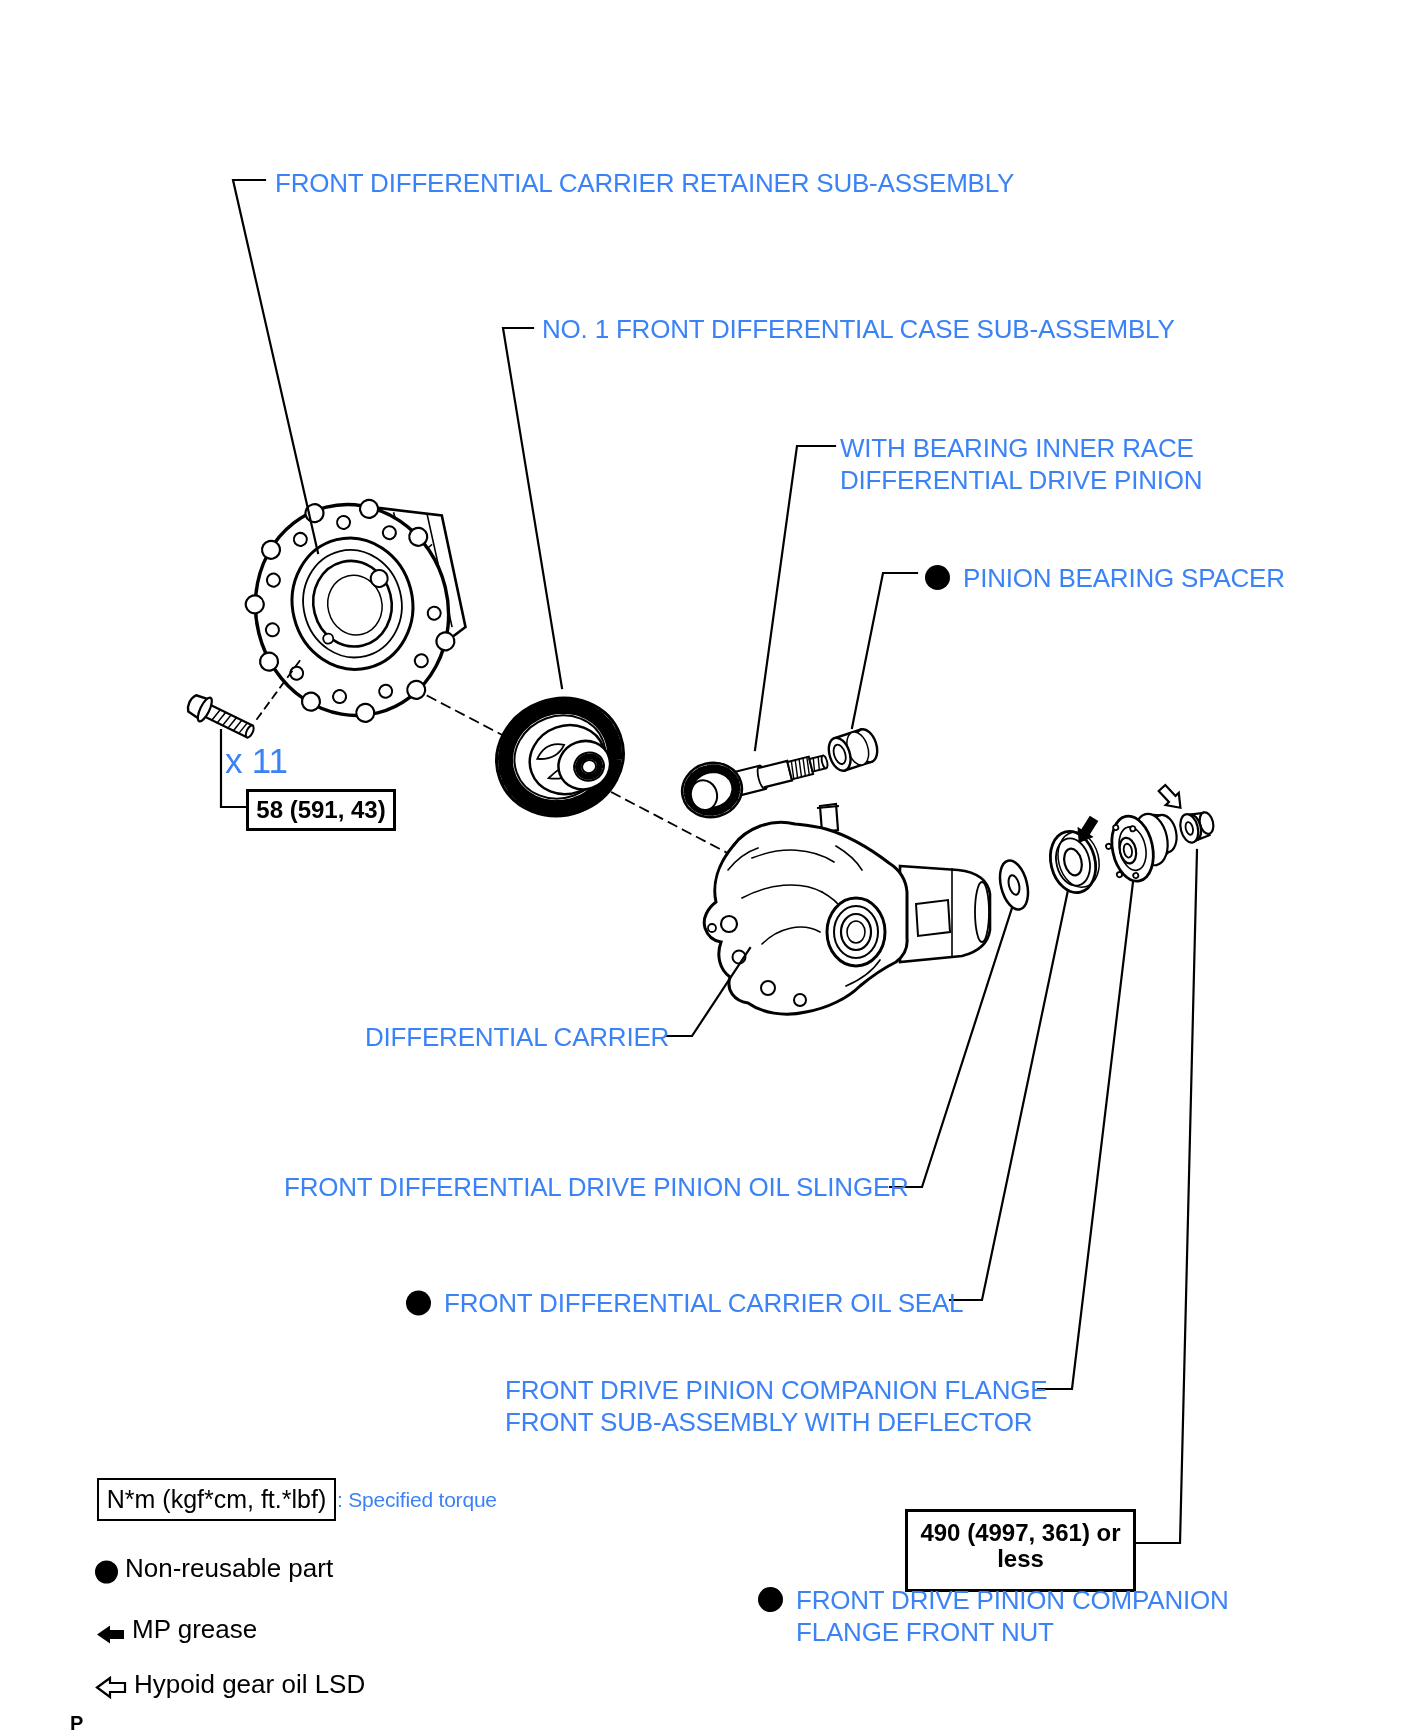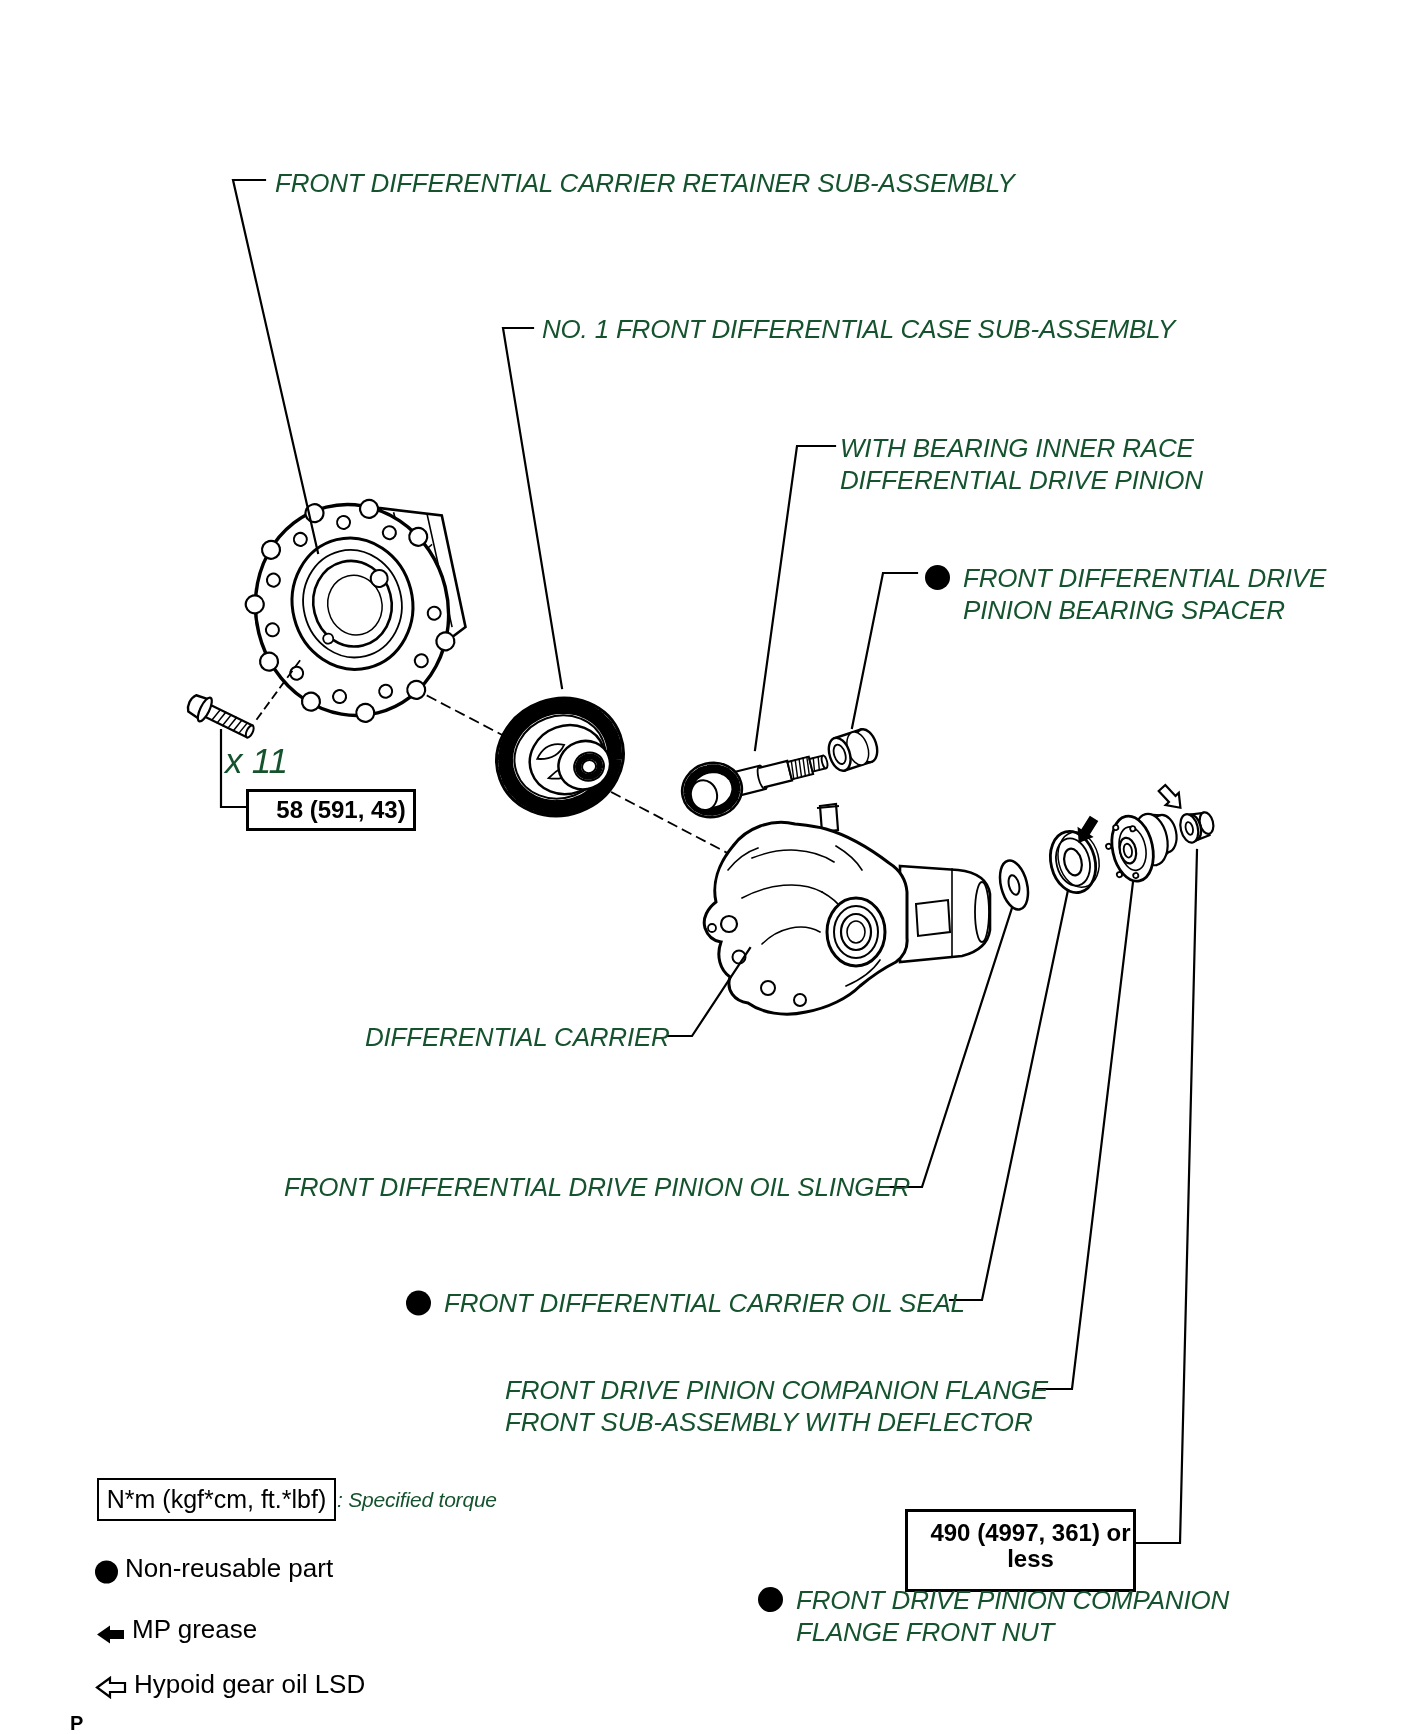--- a/index.html
+++ b/index.html
@@ -10,7 +10,7 @@
   #art{position:absolute;left:0;top:0;z-index:1;}
   .lbl{
     position:absolute;z-index:2;white-space:nowrap;
-    font-size:26px;letter-spacing:-0.2px;line-height:31px;color:#14532d;font-style:italic;
+    font-size:26px;letter-spacing:-0.2px;line-height:31px;color:#3b82f6;
   }
   .center-y{transform:translateY(-50%);}
   .two-line{line-height:32px;}

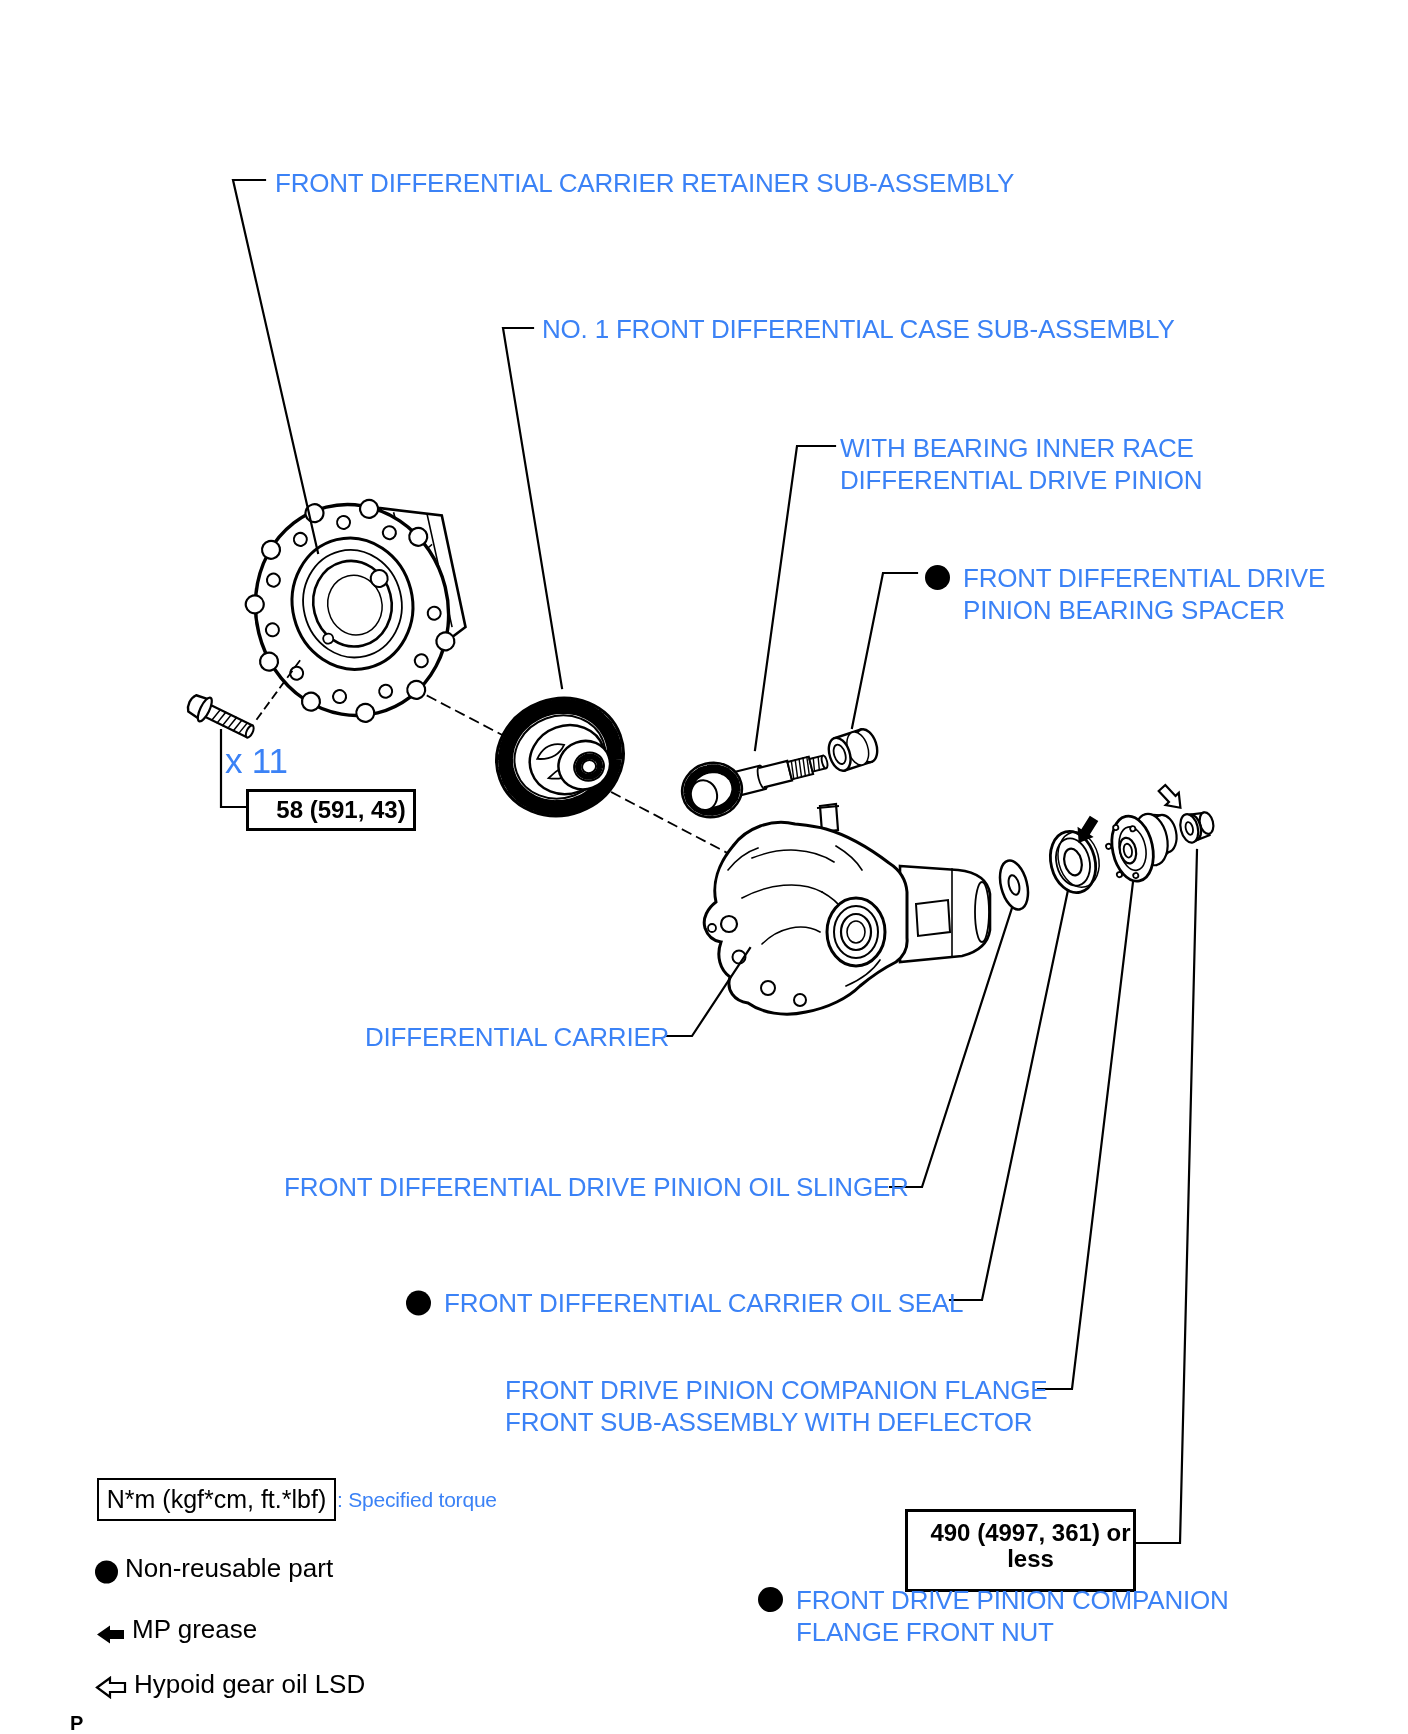--- a/index.html
+++ b/index.html
@@ -264,7 +264,6 @@
   <div class="lbl dotrow two-line" style="left:925px;top:562px">
     <span class="dot"></span>
     <div>
-      <div>FRONT DIFFERENTIAL DRIVE</div>
       <div>PINION BEARING SPACER</div>
     </div>
   </div>

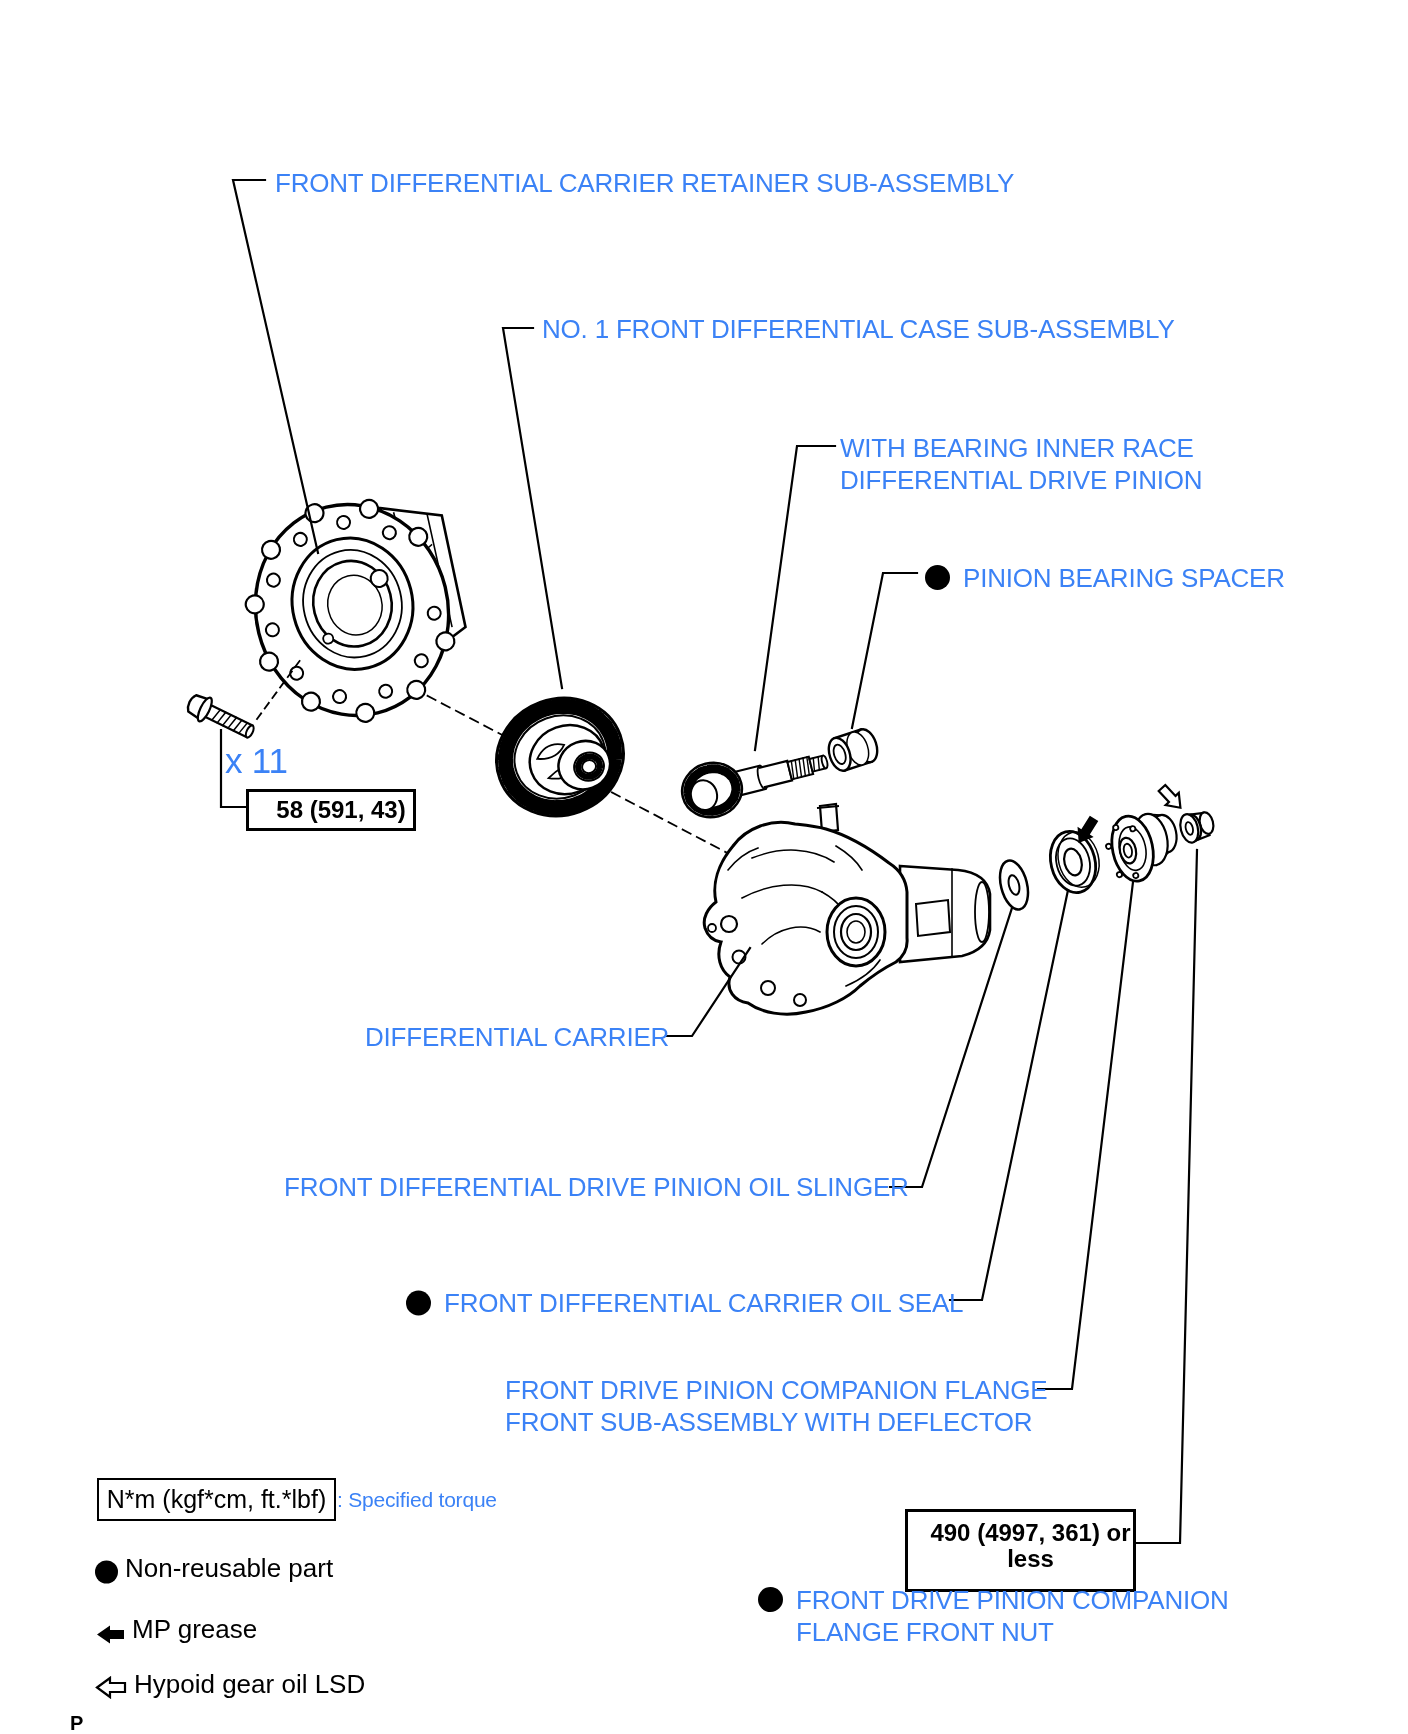--- a/index.html
+++ b/index.html
@@ -23,7 +23,7 @@
   .dotrow.single .dot{margin-top:0;}
   .torque-box{
     position:absolute;z-index:2;border:3px solid #000;background:#fff;
-    font-size:24px;font-weight:bold;text-align:center;padding-left:20px;
+    font-size:24px;font-weight:bold;text-align:center;
   }
   #torque-bolt{left:246px;top:789px;width:144px;height:36px;line-height:36px;}
   #torque-nut{left:905px;top:1509px;width:231px;height:83px;line-height:26px;padding-top:8px;box-sizing:border-box;}

